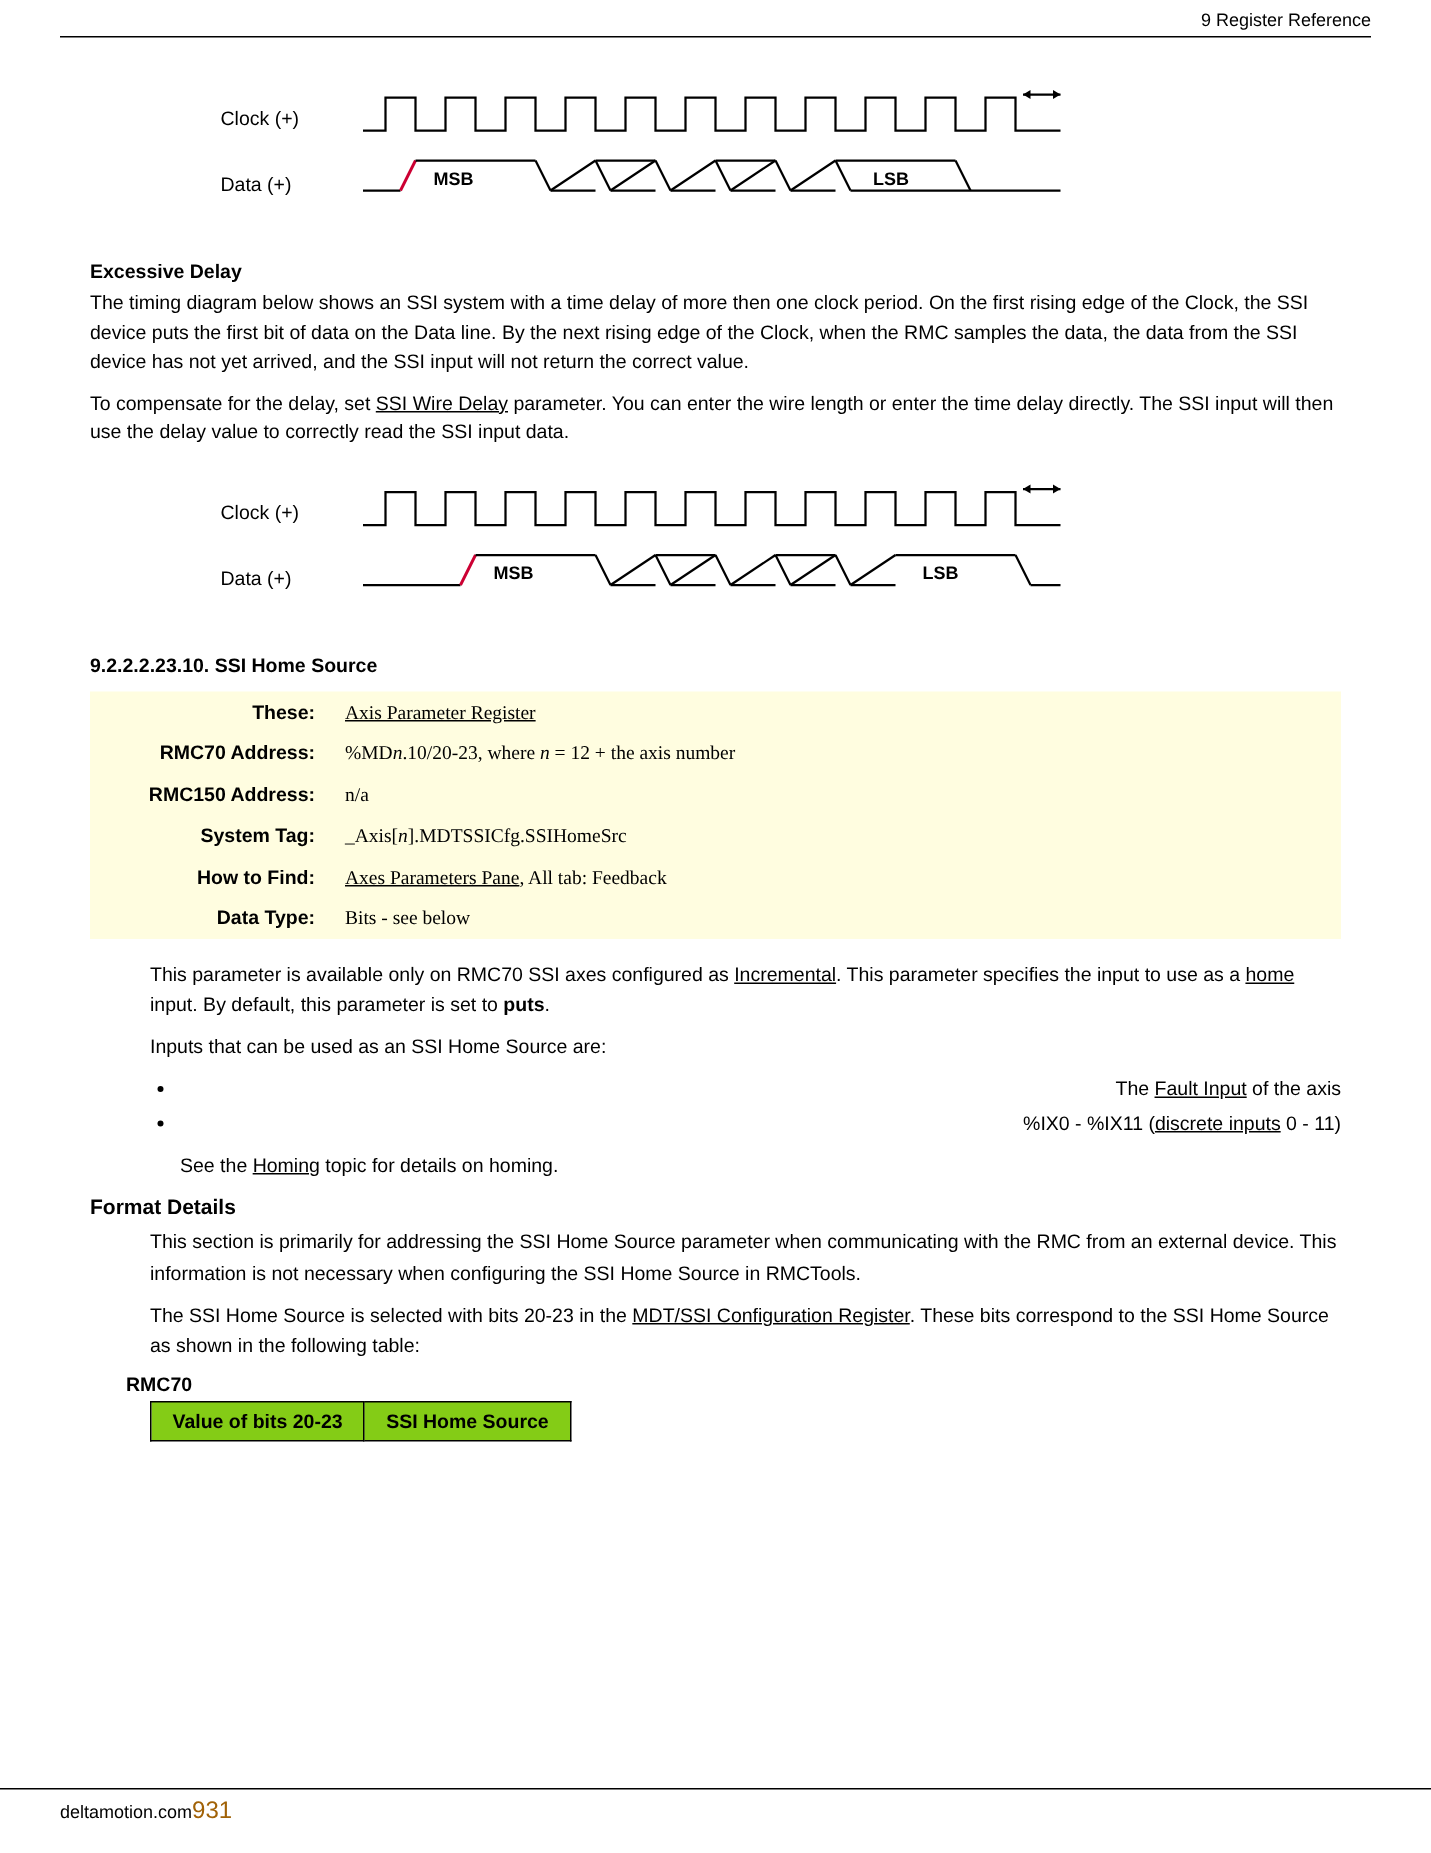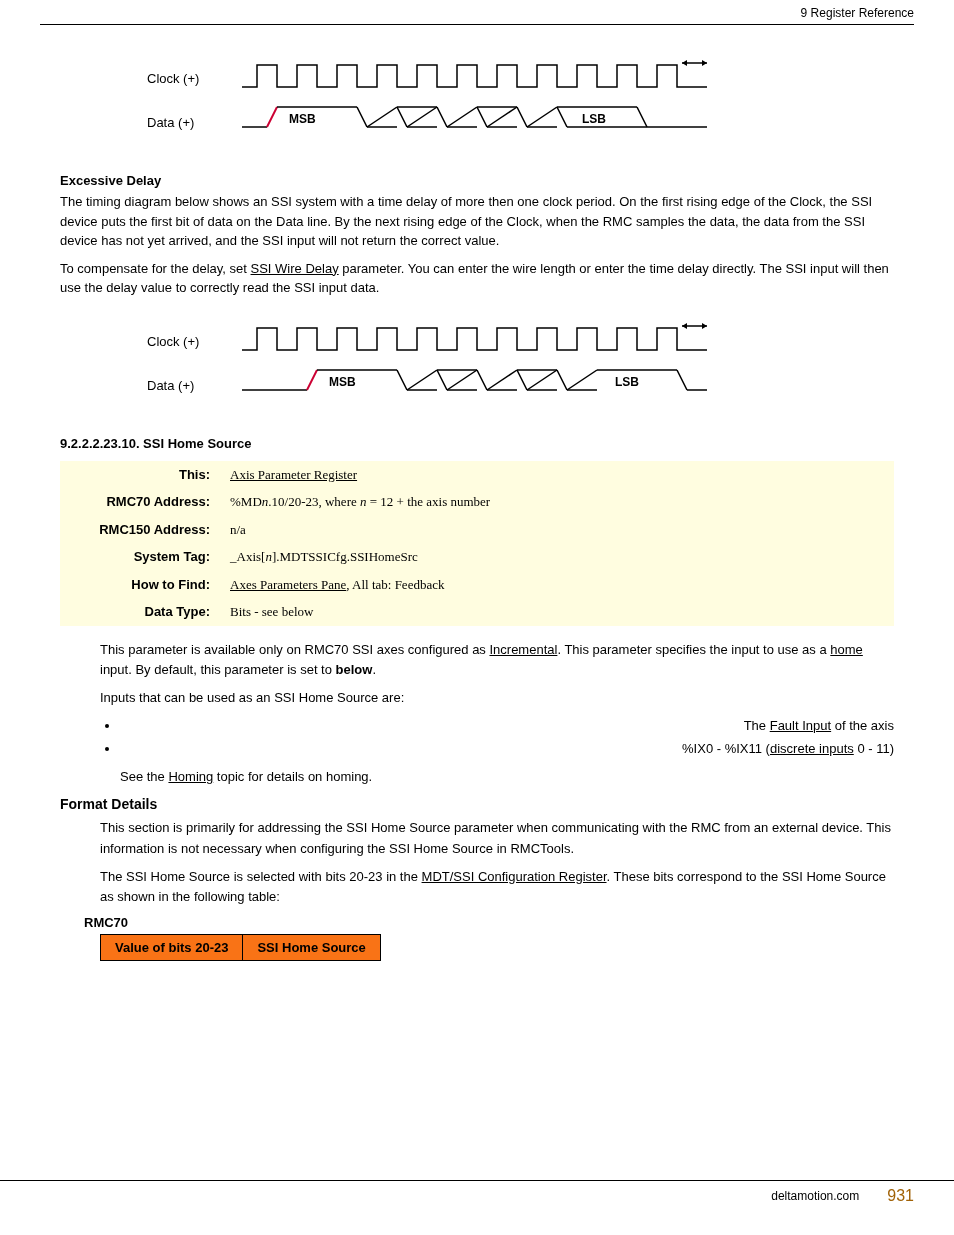--- a/index.html
+++ b/index.html
@@ -288,7 +288,7 @@
     <table class="info-table">
       <tbody>
         <tr>
-          <td class="label">This:</td>
+          <td class="label">These:</td>
           <td class="value">
             <span class="underline">Axis Parameter Register</span>
           </td>

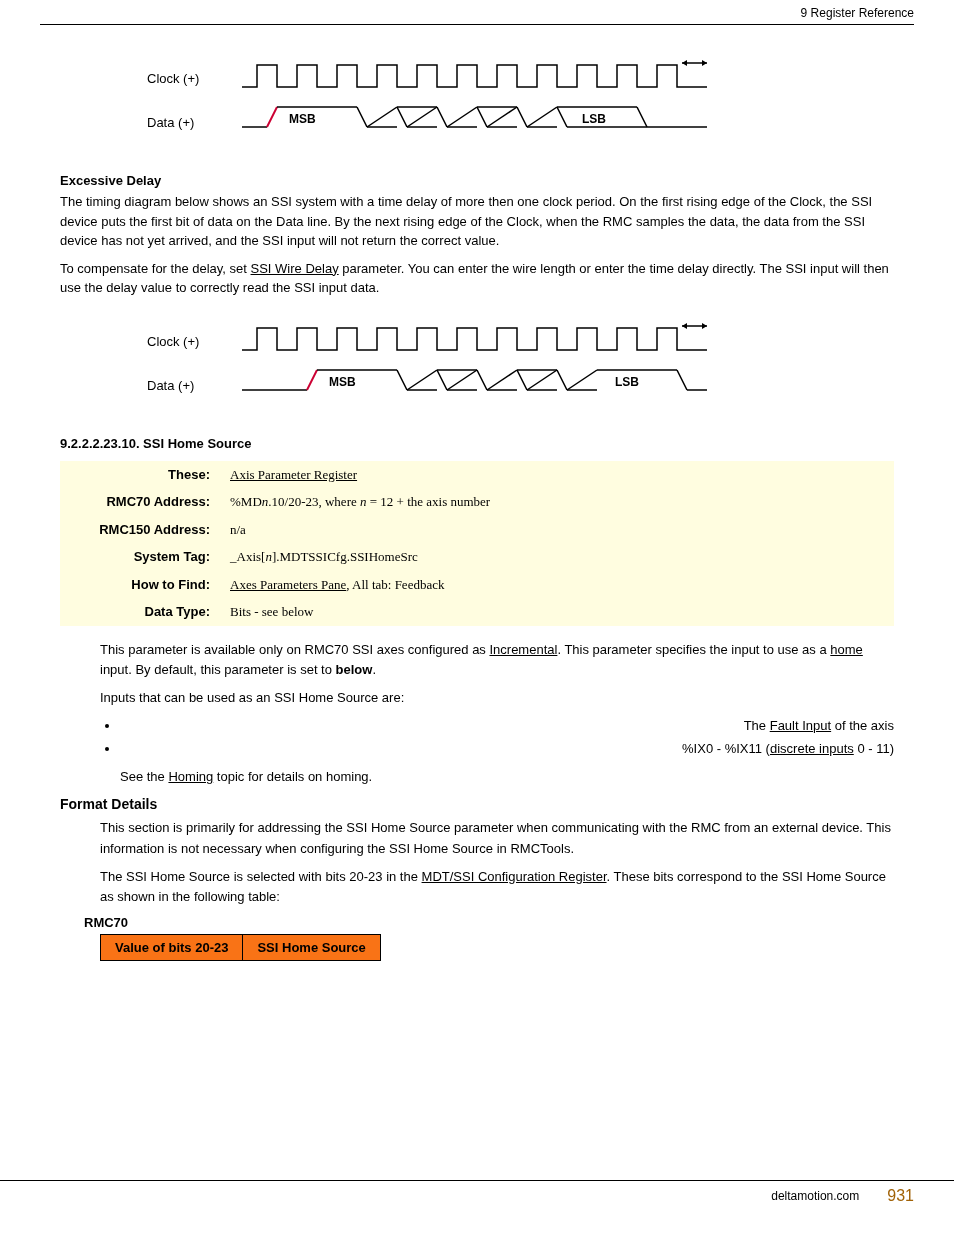--- a/index.html
+++ b/index.html
@@ -320,7 +320,7 @@
 
 
     <p class="desc-para">
-      <span>This parameter is available only on RMC70 SSI axes configured as </span><span class="underline">Incremental</span><span>. This parameter specifies the input to use as a </span><span class="underline">home</span><span> input. By default, this parameter is set to </span><strong>below</strong><span>.</span>
+      <span>This parameter is available only on RMC70 SSI axes configured as </span><span class="underline">Incremental</span><span>. This parameter specifies the input to use as a </span><span class="underline">home</span><span> input. By default, this parameter is set to </span><strong>puts</strong><span>.</span>
     </p>
 
     <p class="desc-para">

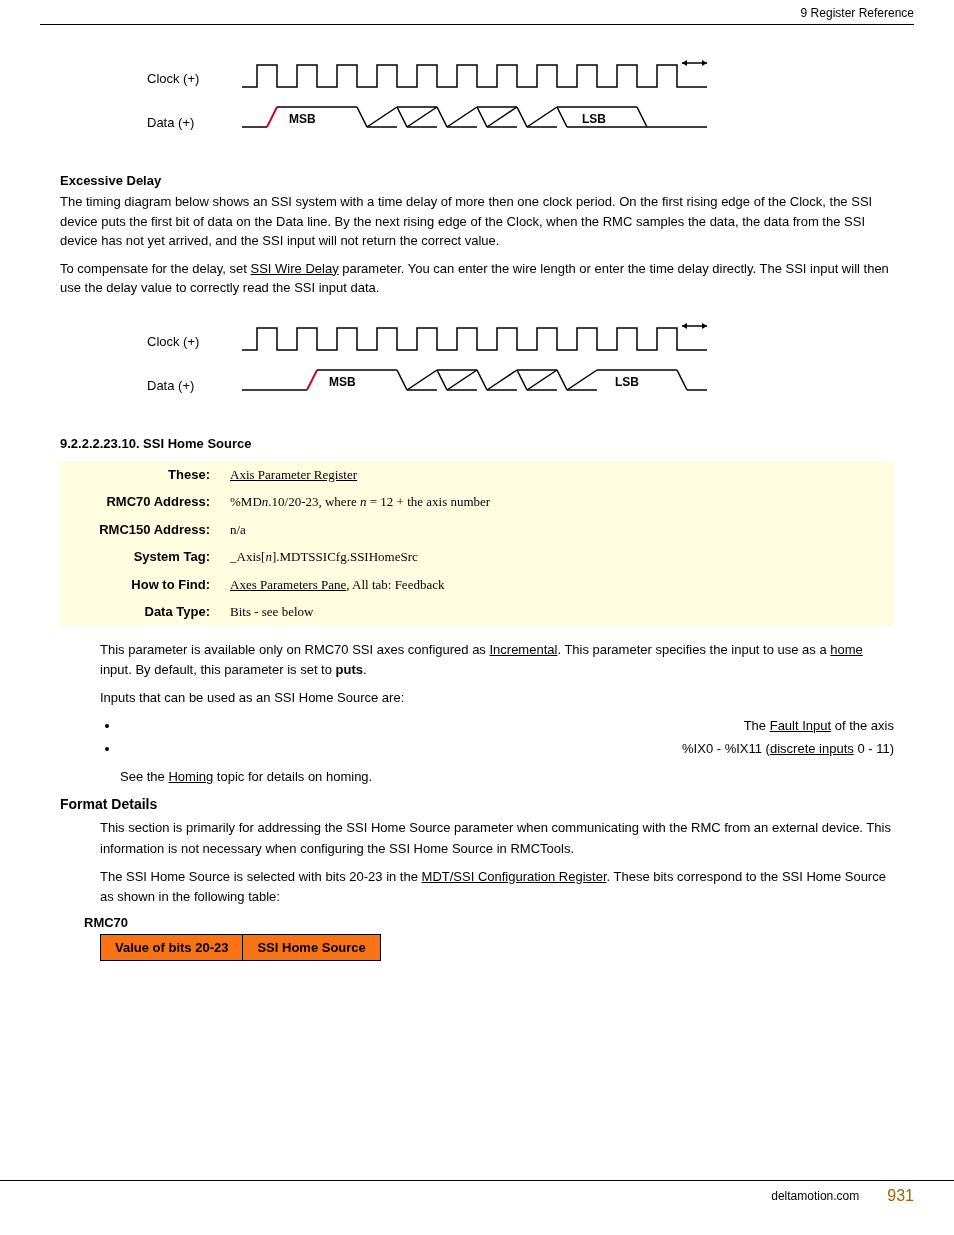--- a/index.html
+++ b/index.html
@@ -140,7 +140,7 @@
       background: #fff;
     }
     .value-table th {
-      background: #f97316;
+      background: #84cc16;
       text-align: right;
     }
     

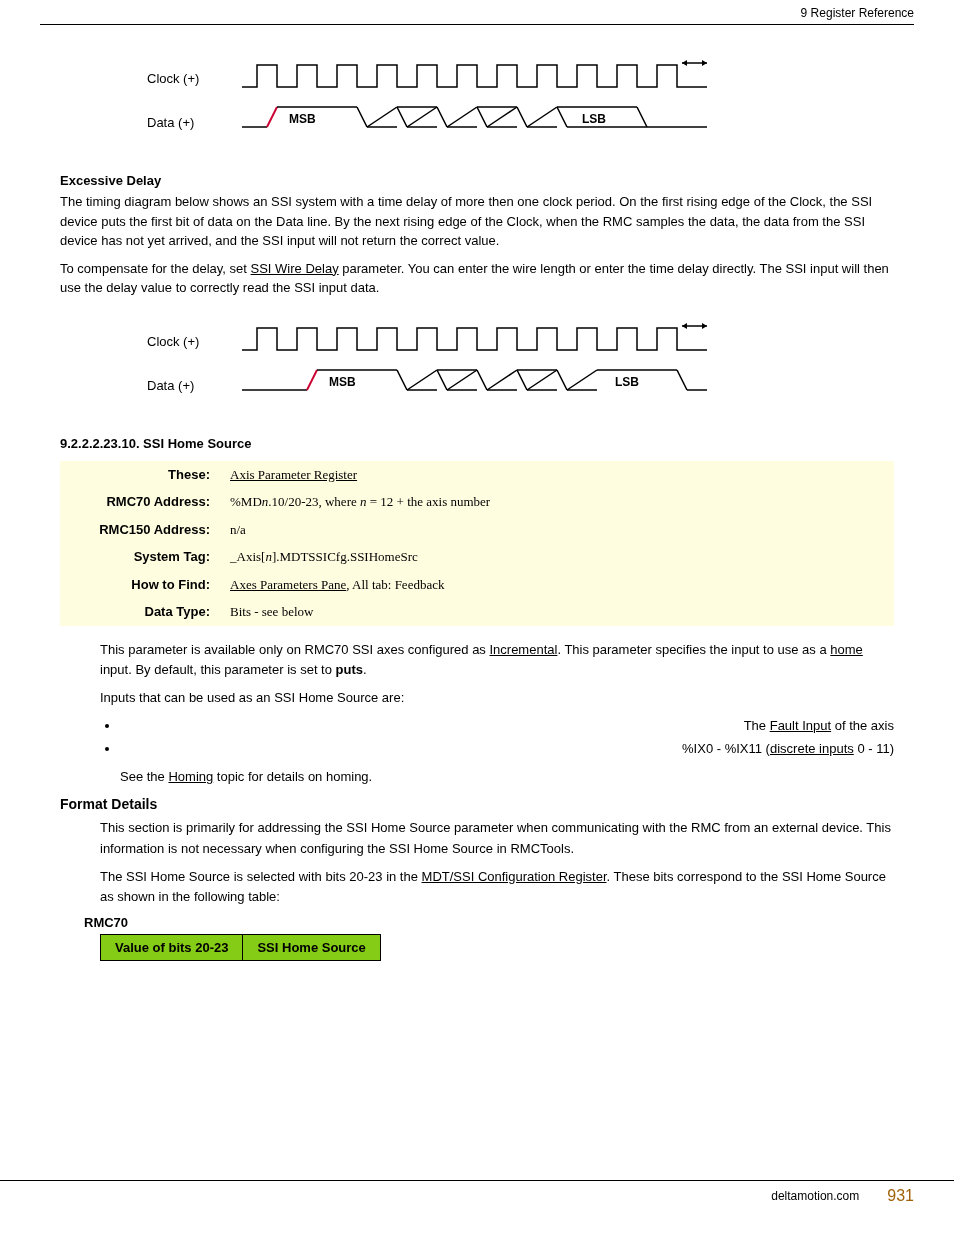--- a/index.html
+++ b/index.html
@@ -149,13 +149,12 @@
       bottom: 18px;
       left: 0;
       right: 0;
-      padding: 12px 40px;
+      padding: 0 40px;
       display: flex;
-      justify-content: flex-end;
+      justify-content: flex-start;
       align-items: center;
       border-top: 1px solid #000;
       padding-top: 6px;
-      gap: 28px;
     }
     .footer-left {
       font-size: 12px;

